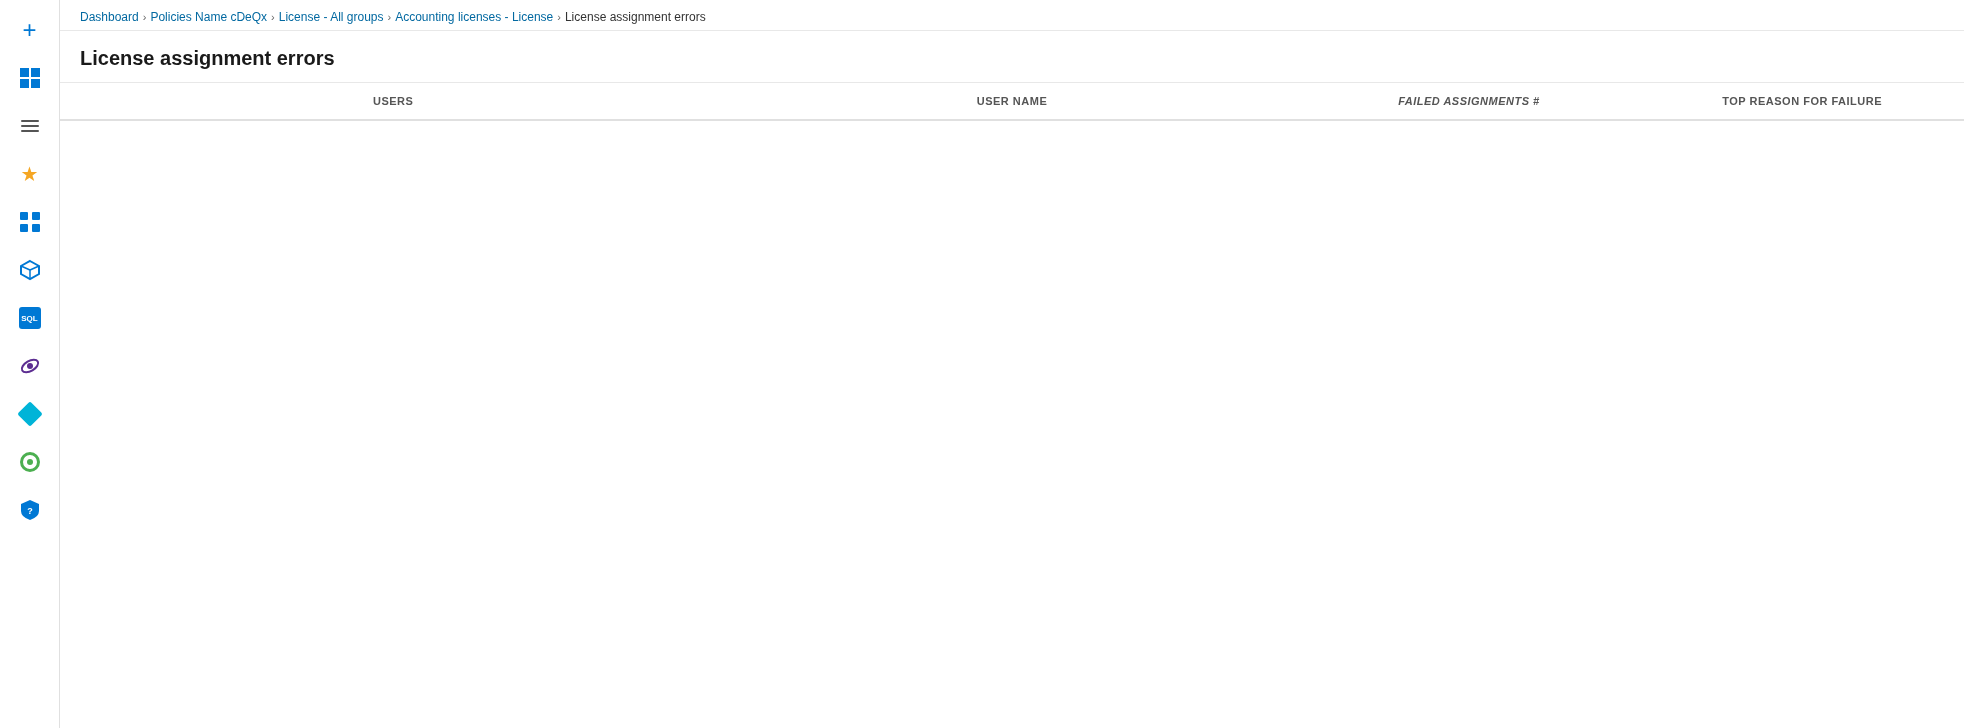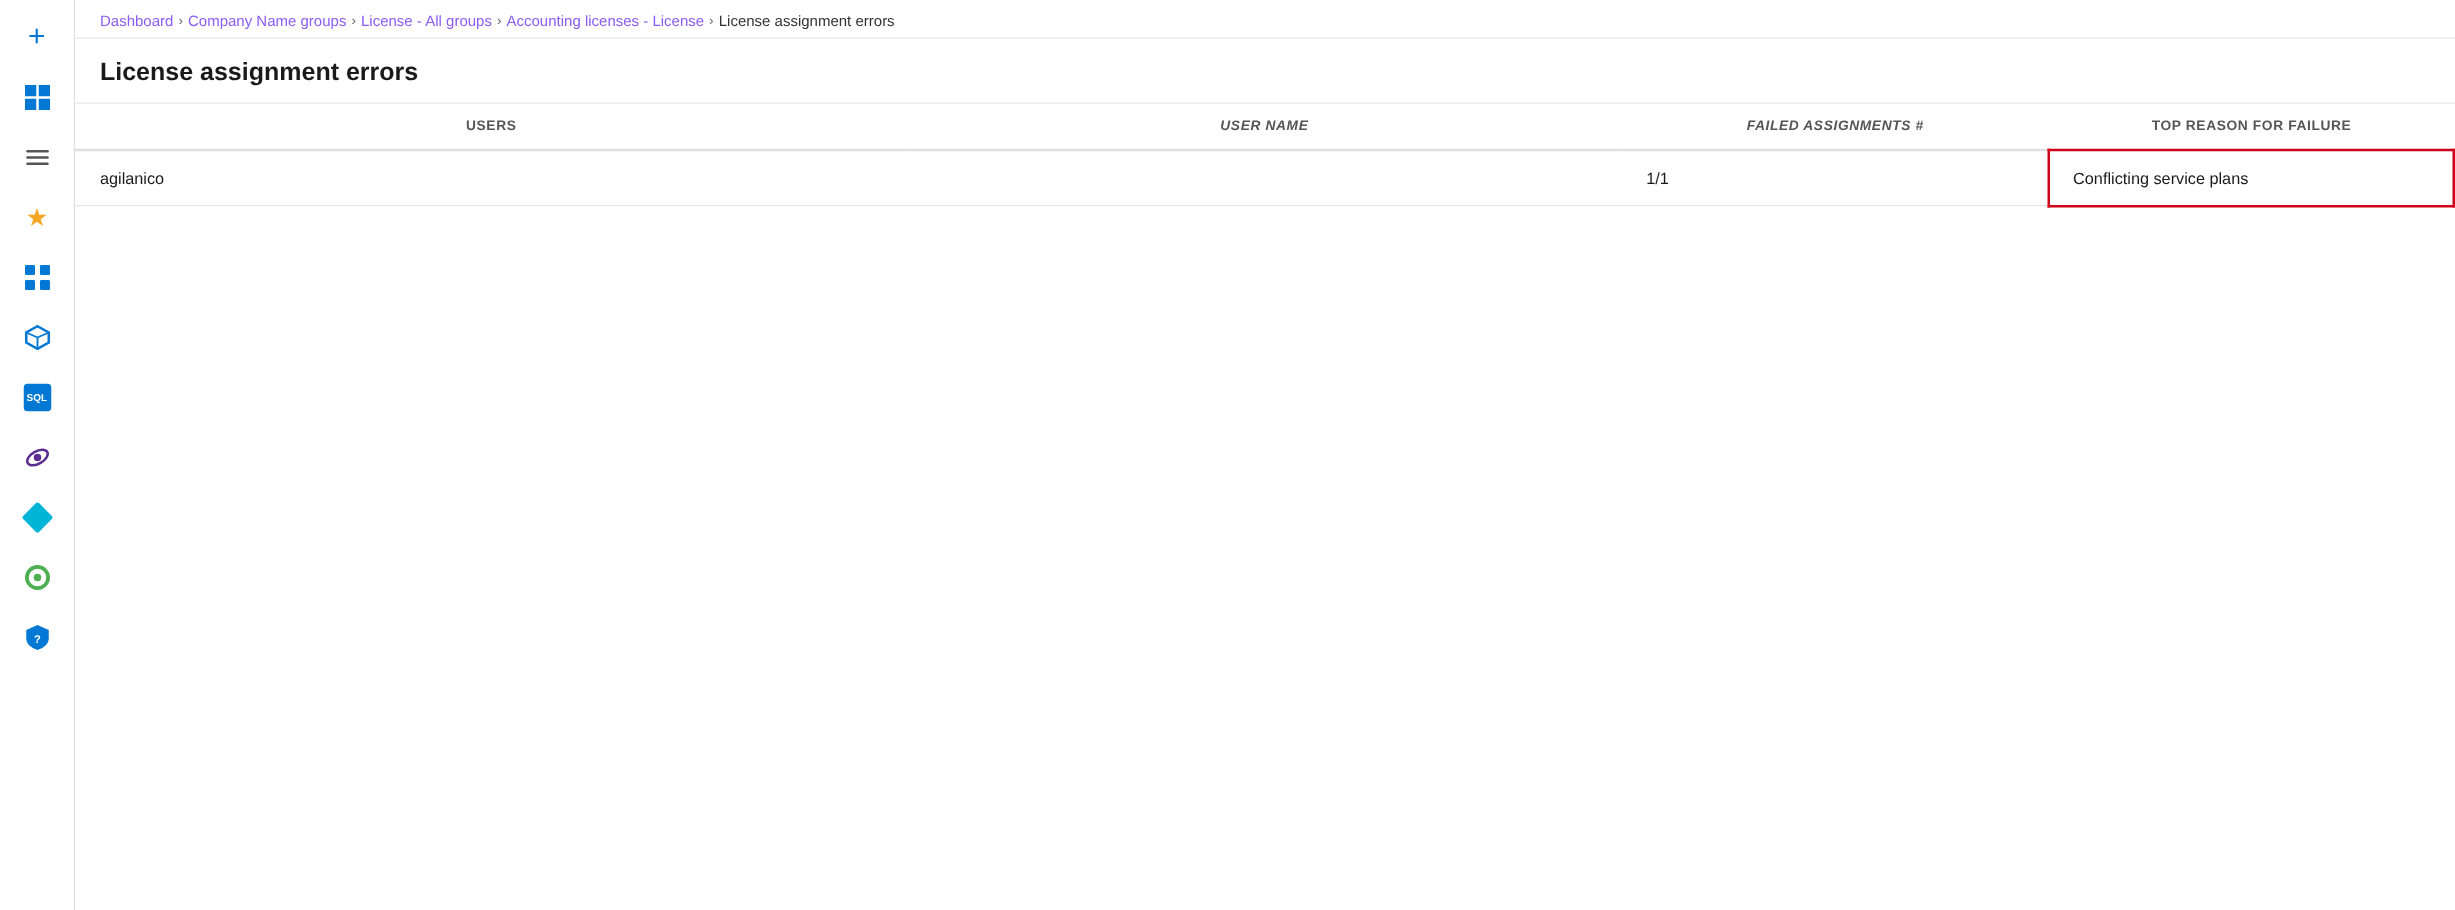--- a/index.html
+++ b/index.html
@@ -55,7 +55,7 @@
       flex-shrink: 0;
     }
     .breadcrumb a {
-      color: #8b5cf6;
+      color: #0369a1;
       text-decoration: none;
       cursor: pointer;
     }

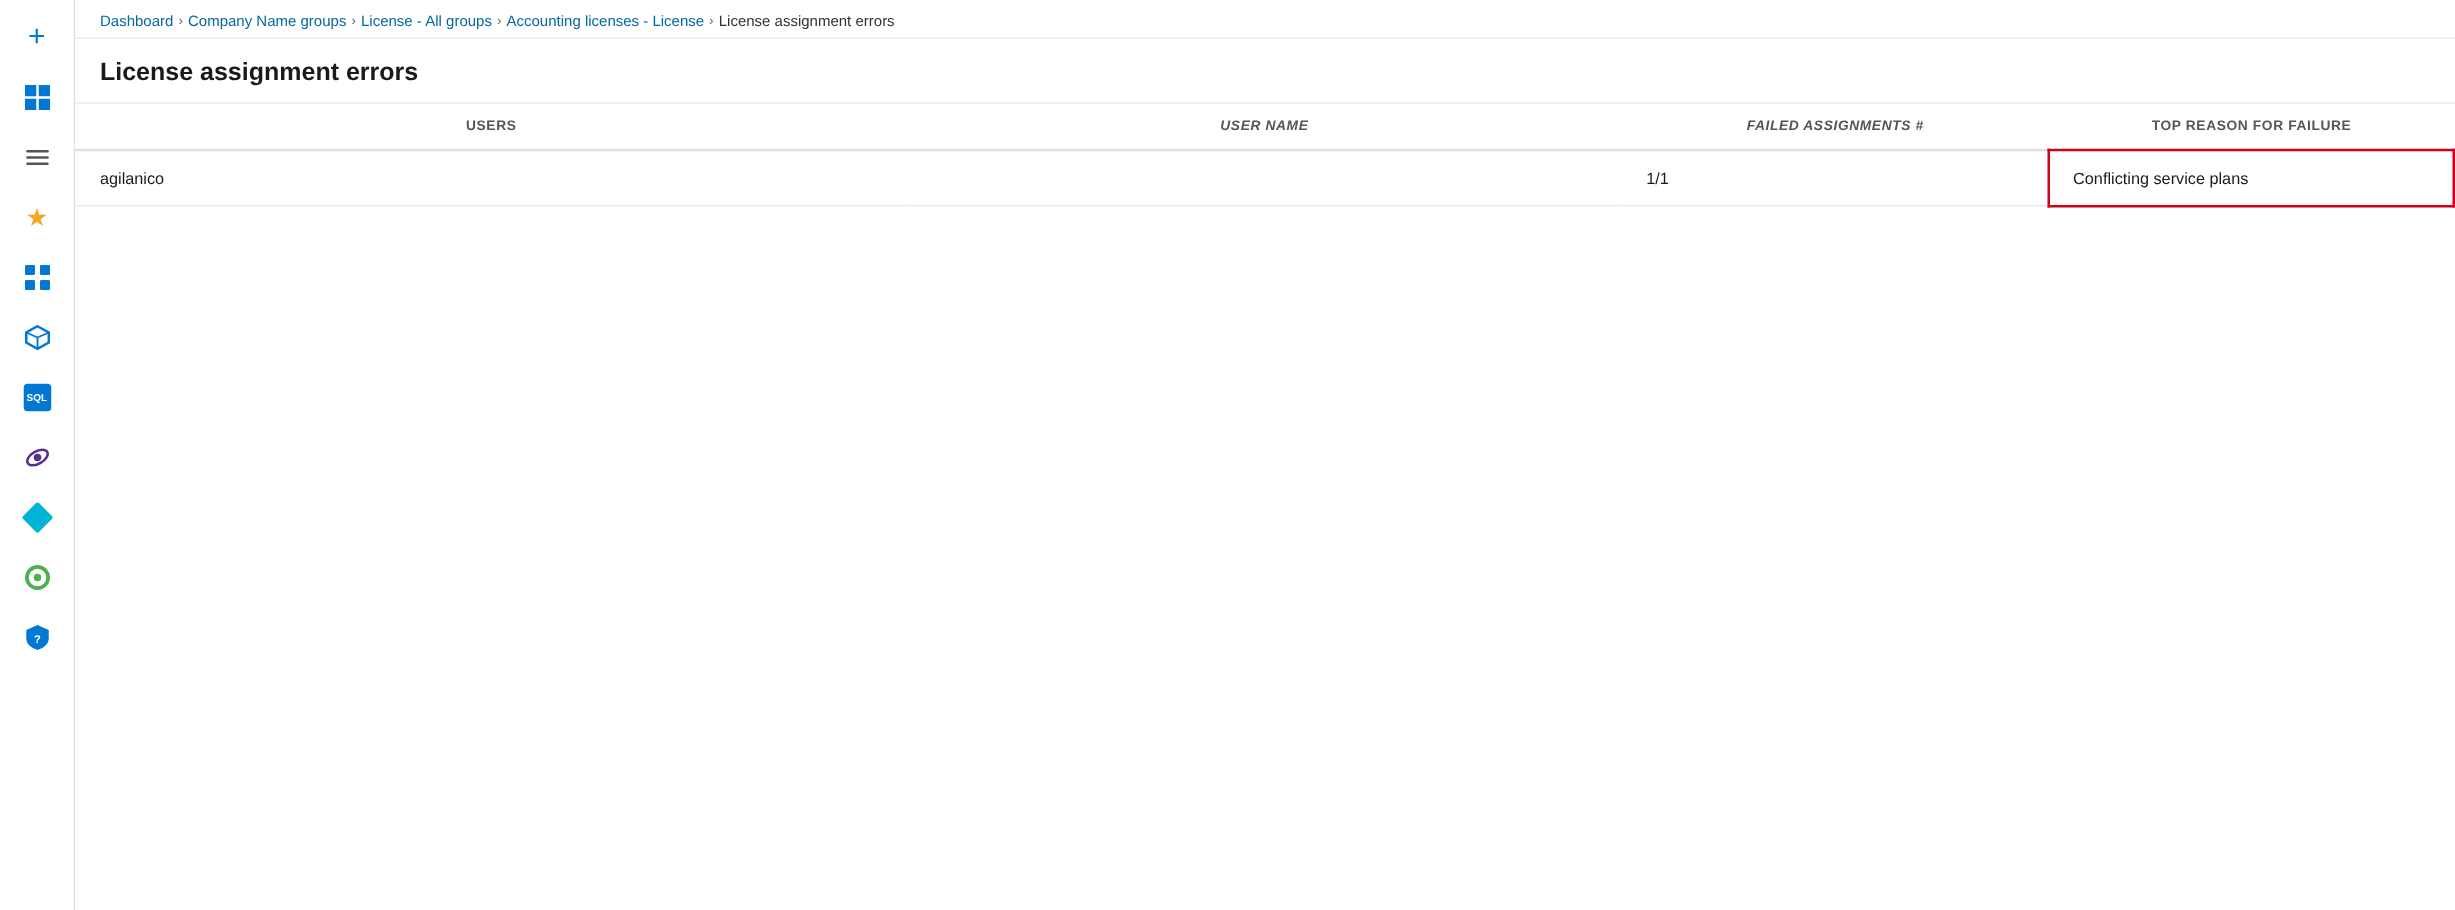--- a/index.html
+++ b/index.html
@@ -233,7 +233,7 @@
   <div class="breadcrumb">
     <a>Dashboard</a>
     <span class="sep">›</span>
-    <a>Company Name groups</a>
+    <a>Policies Name cDeQx</a>
     <span class="sep">›</span>
     <a>License - All groups</a>
     <span class="sep">›</span>

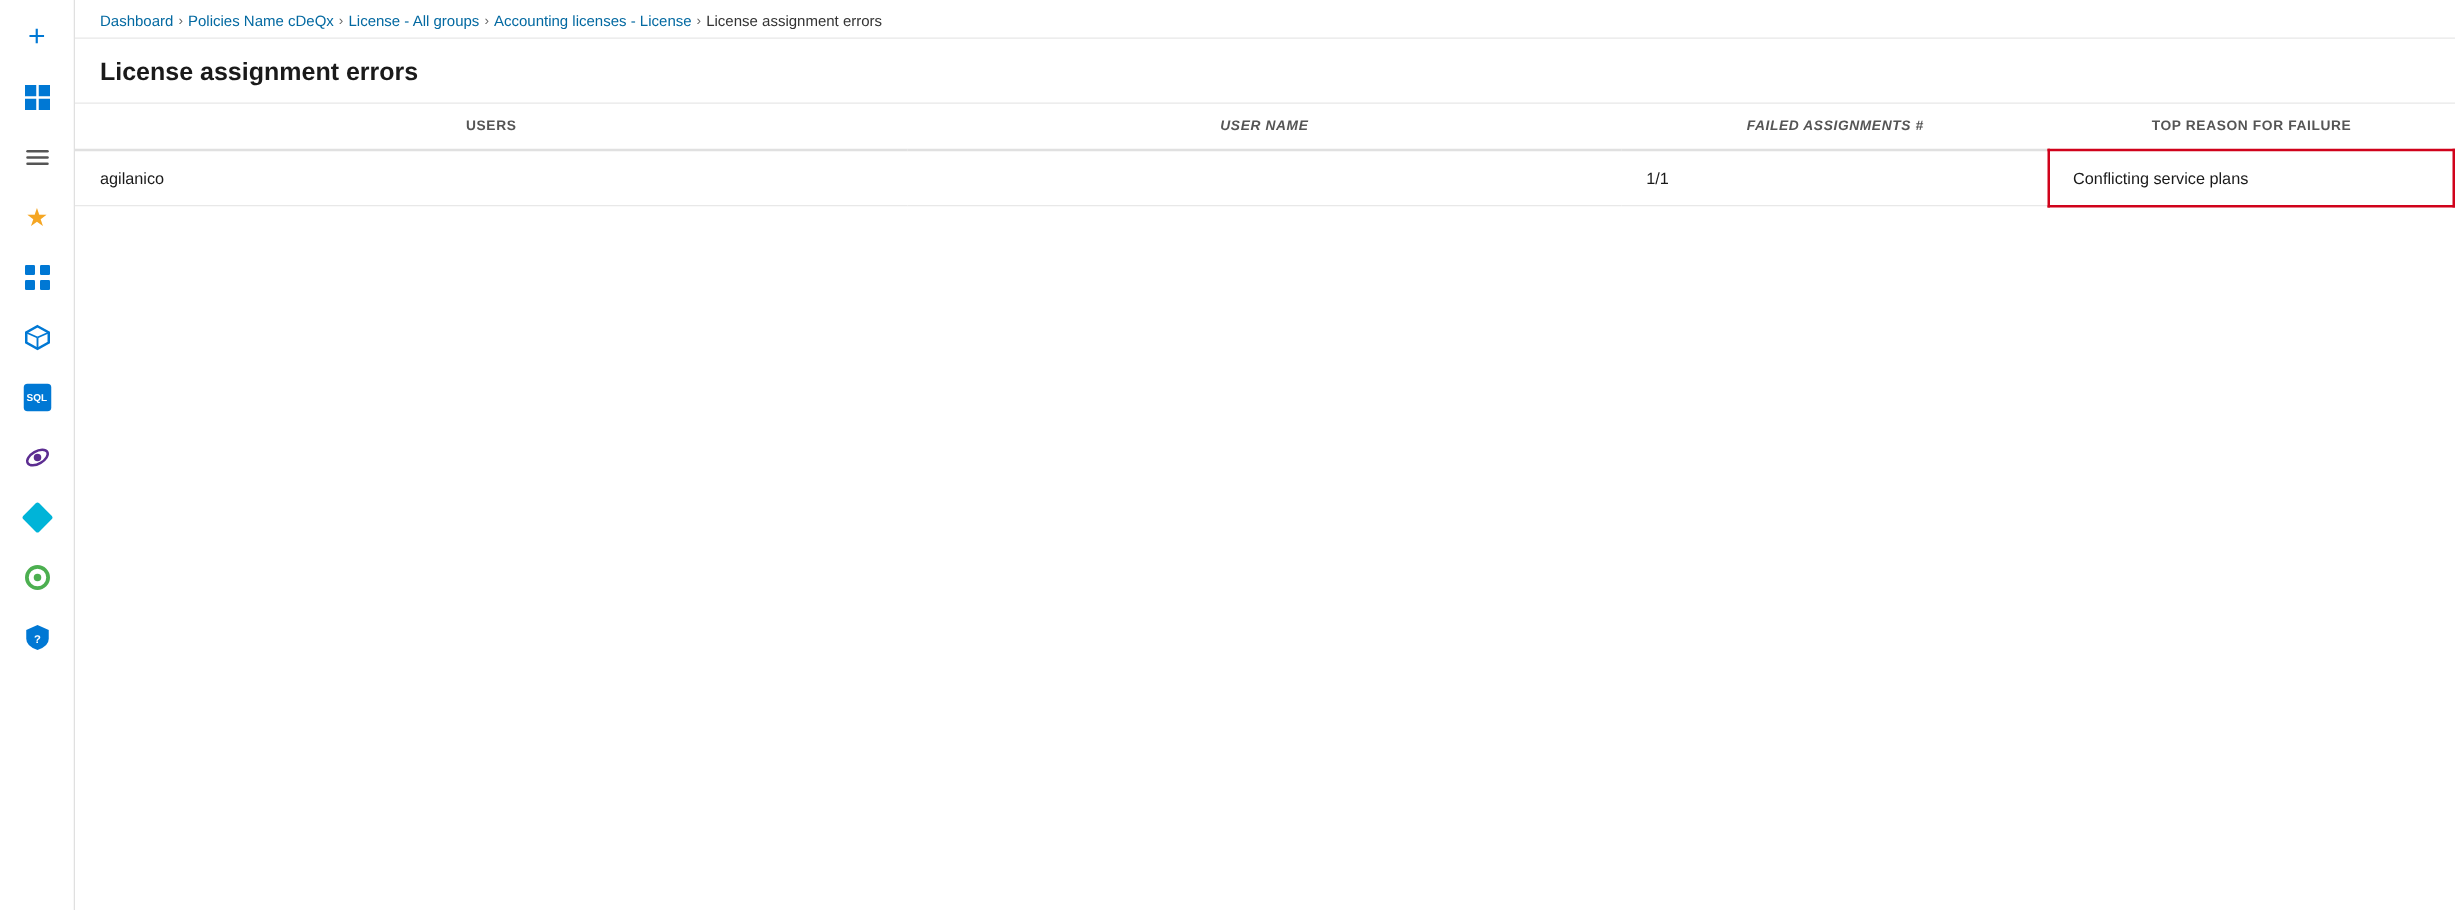--- a/index.html
+++ b/index.html
@@ -115,7 +115,7 @@
     }
 
     .col-users { width: 35%; }
-    .col-username { width: 30%; font-style: italic; }
+    .col-username { width: 30%; }
     .col-failed { width: 18%; font-style: italic; }
     .col-reason { width: 17%; }
     .icon-list {

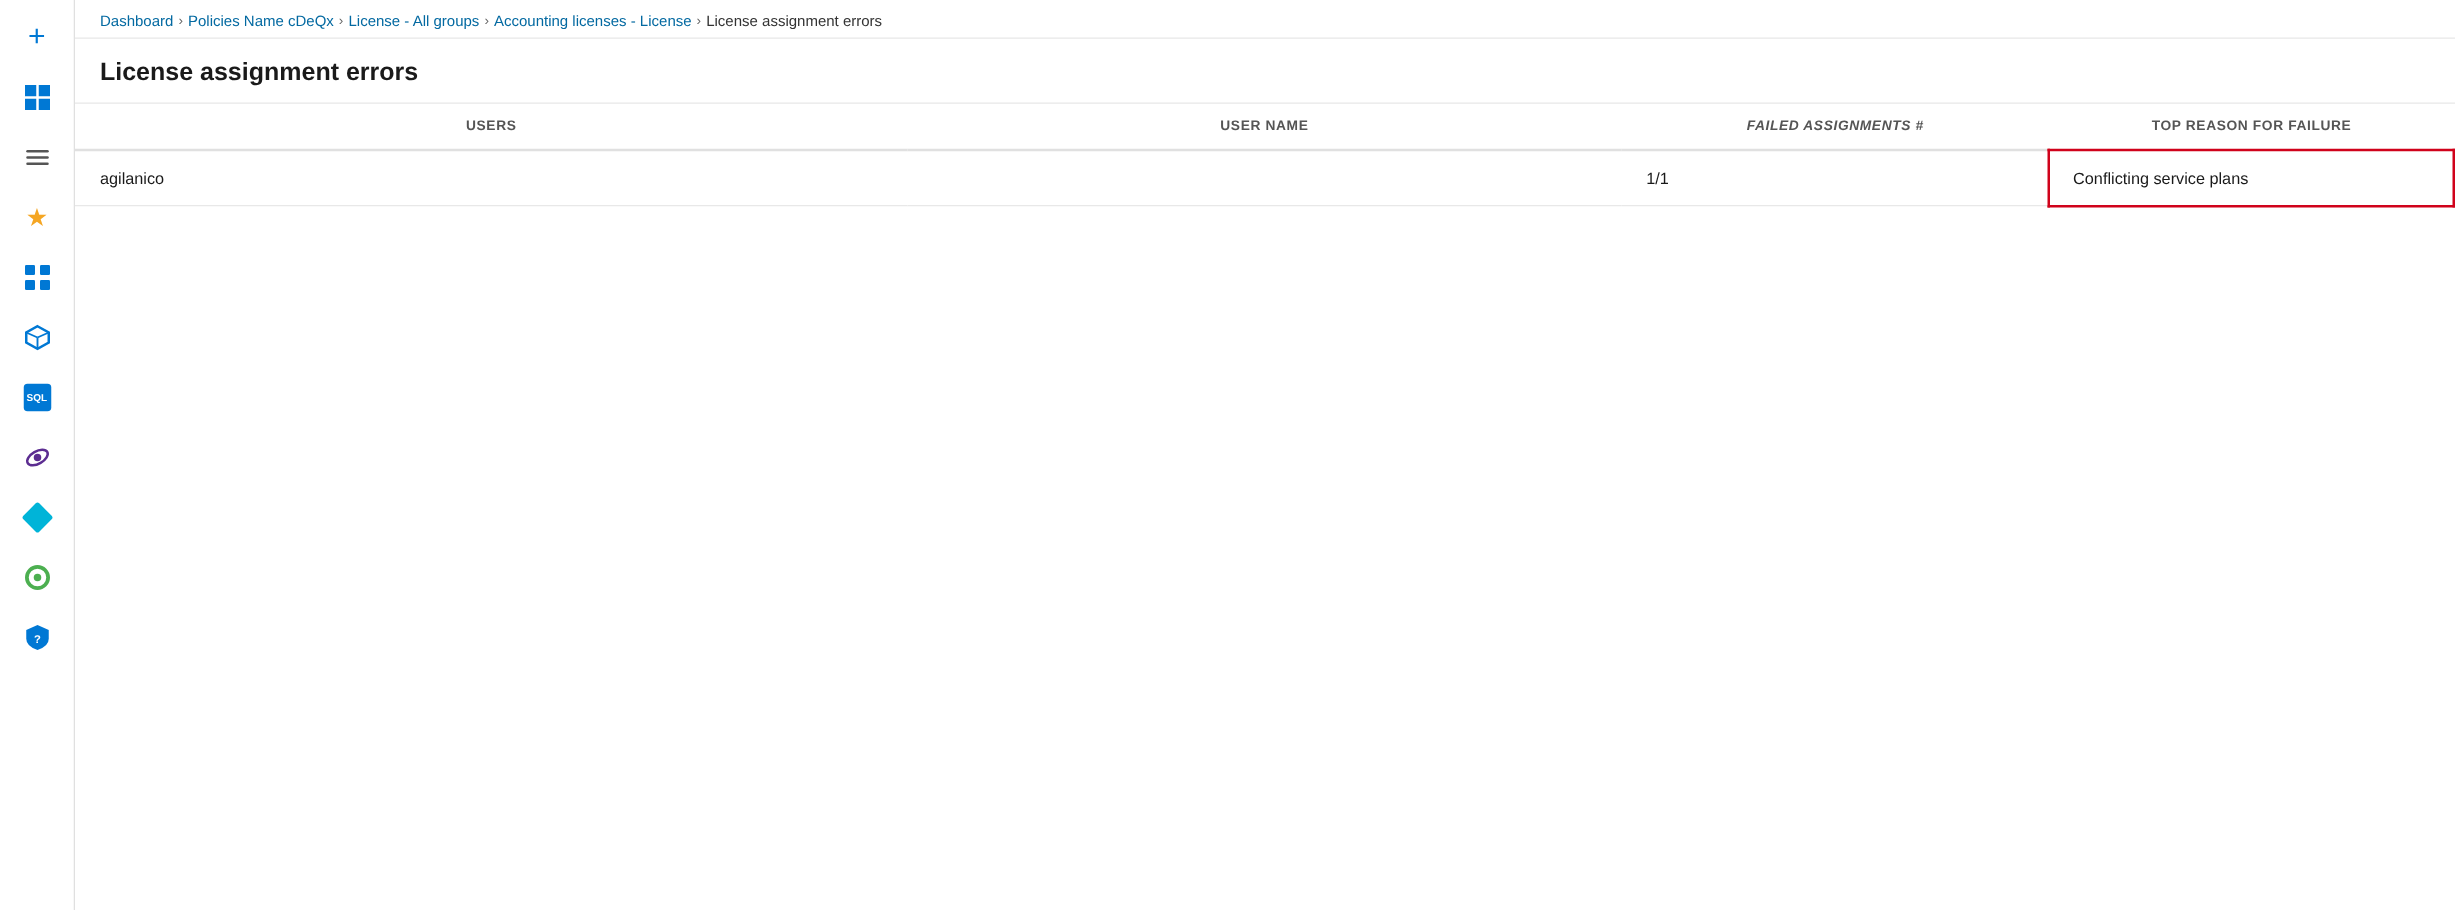--- a/index.html
+++ b/index.html
@@ -257,12 +257,6 @@
         </tr>
       </thead>
       <tbody id="table-body">
-      <tr>
-            <td>agilanico</td>
-            <td></td>
-            <td>1/1</td>
-            <td style="border: 2px solid rgb(208, 2, 27); padding: 12px 18px;">Conflicting service plans</td>
-          </tr>
         </tbody>
     </table>
   </div>

